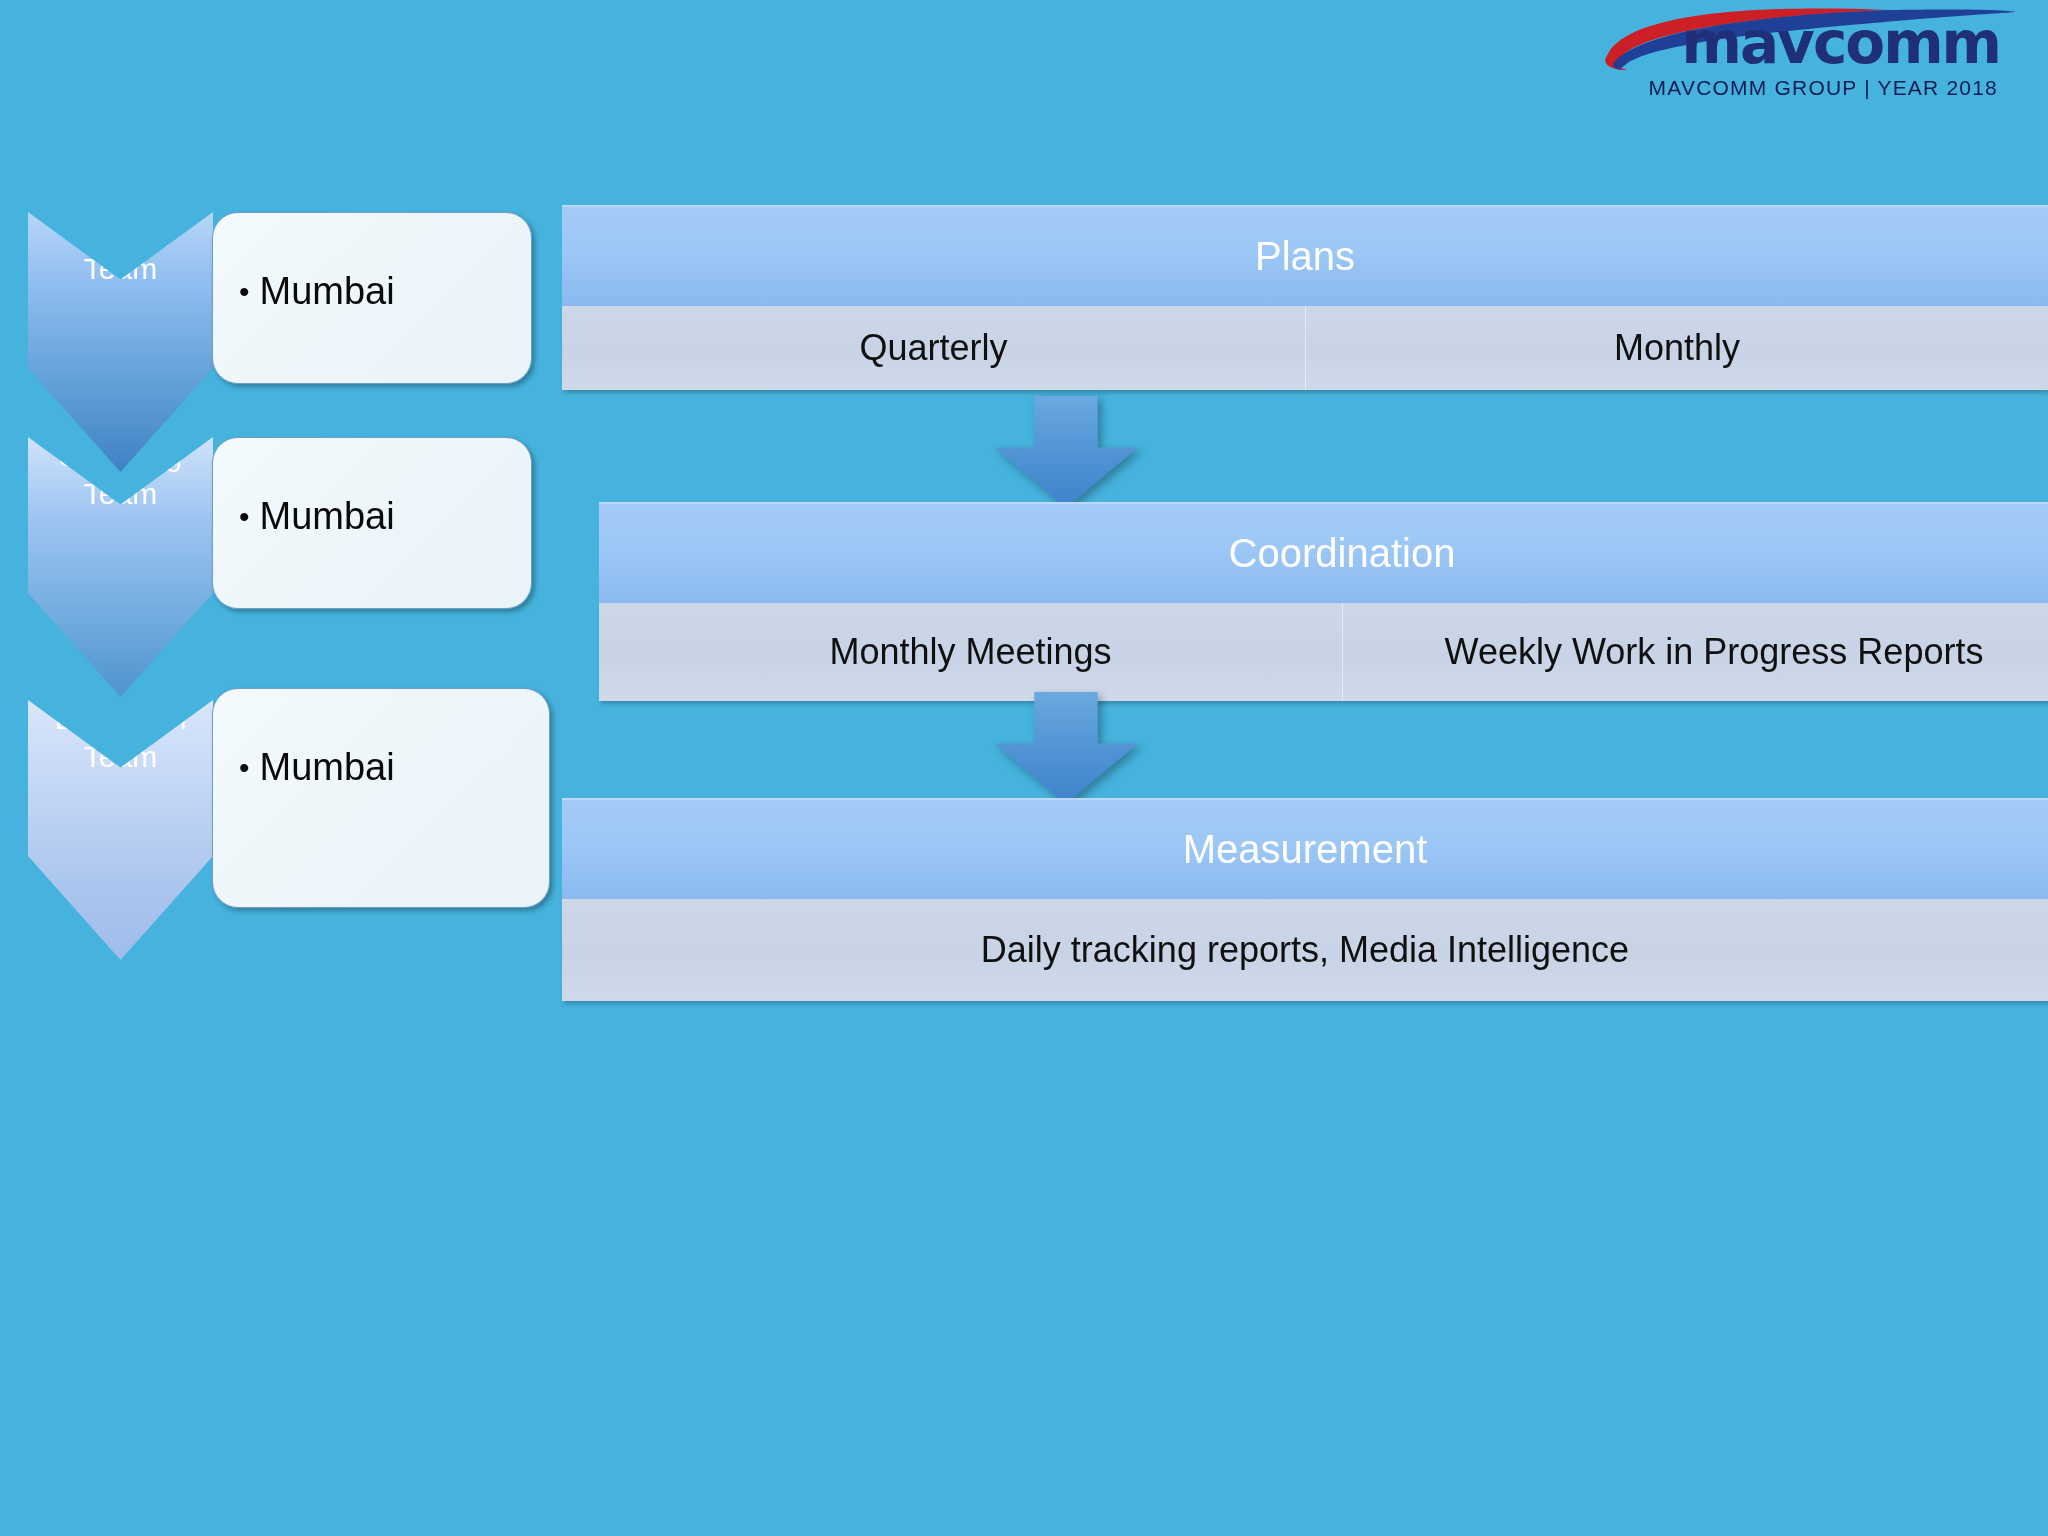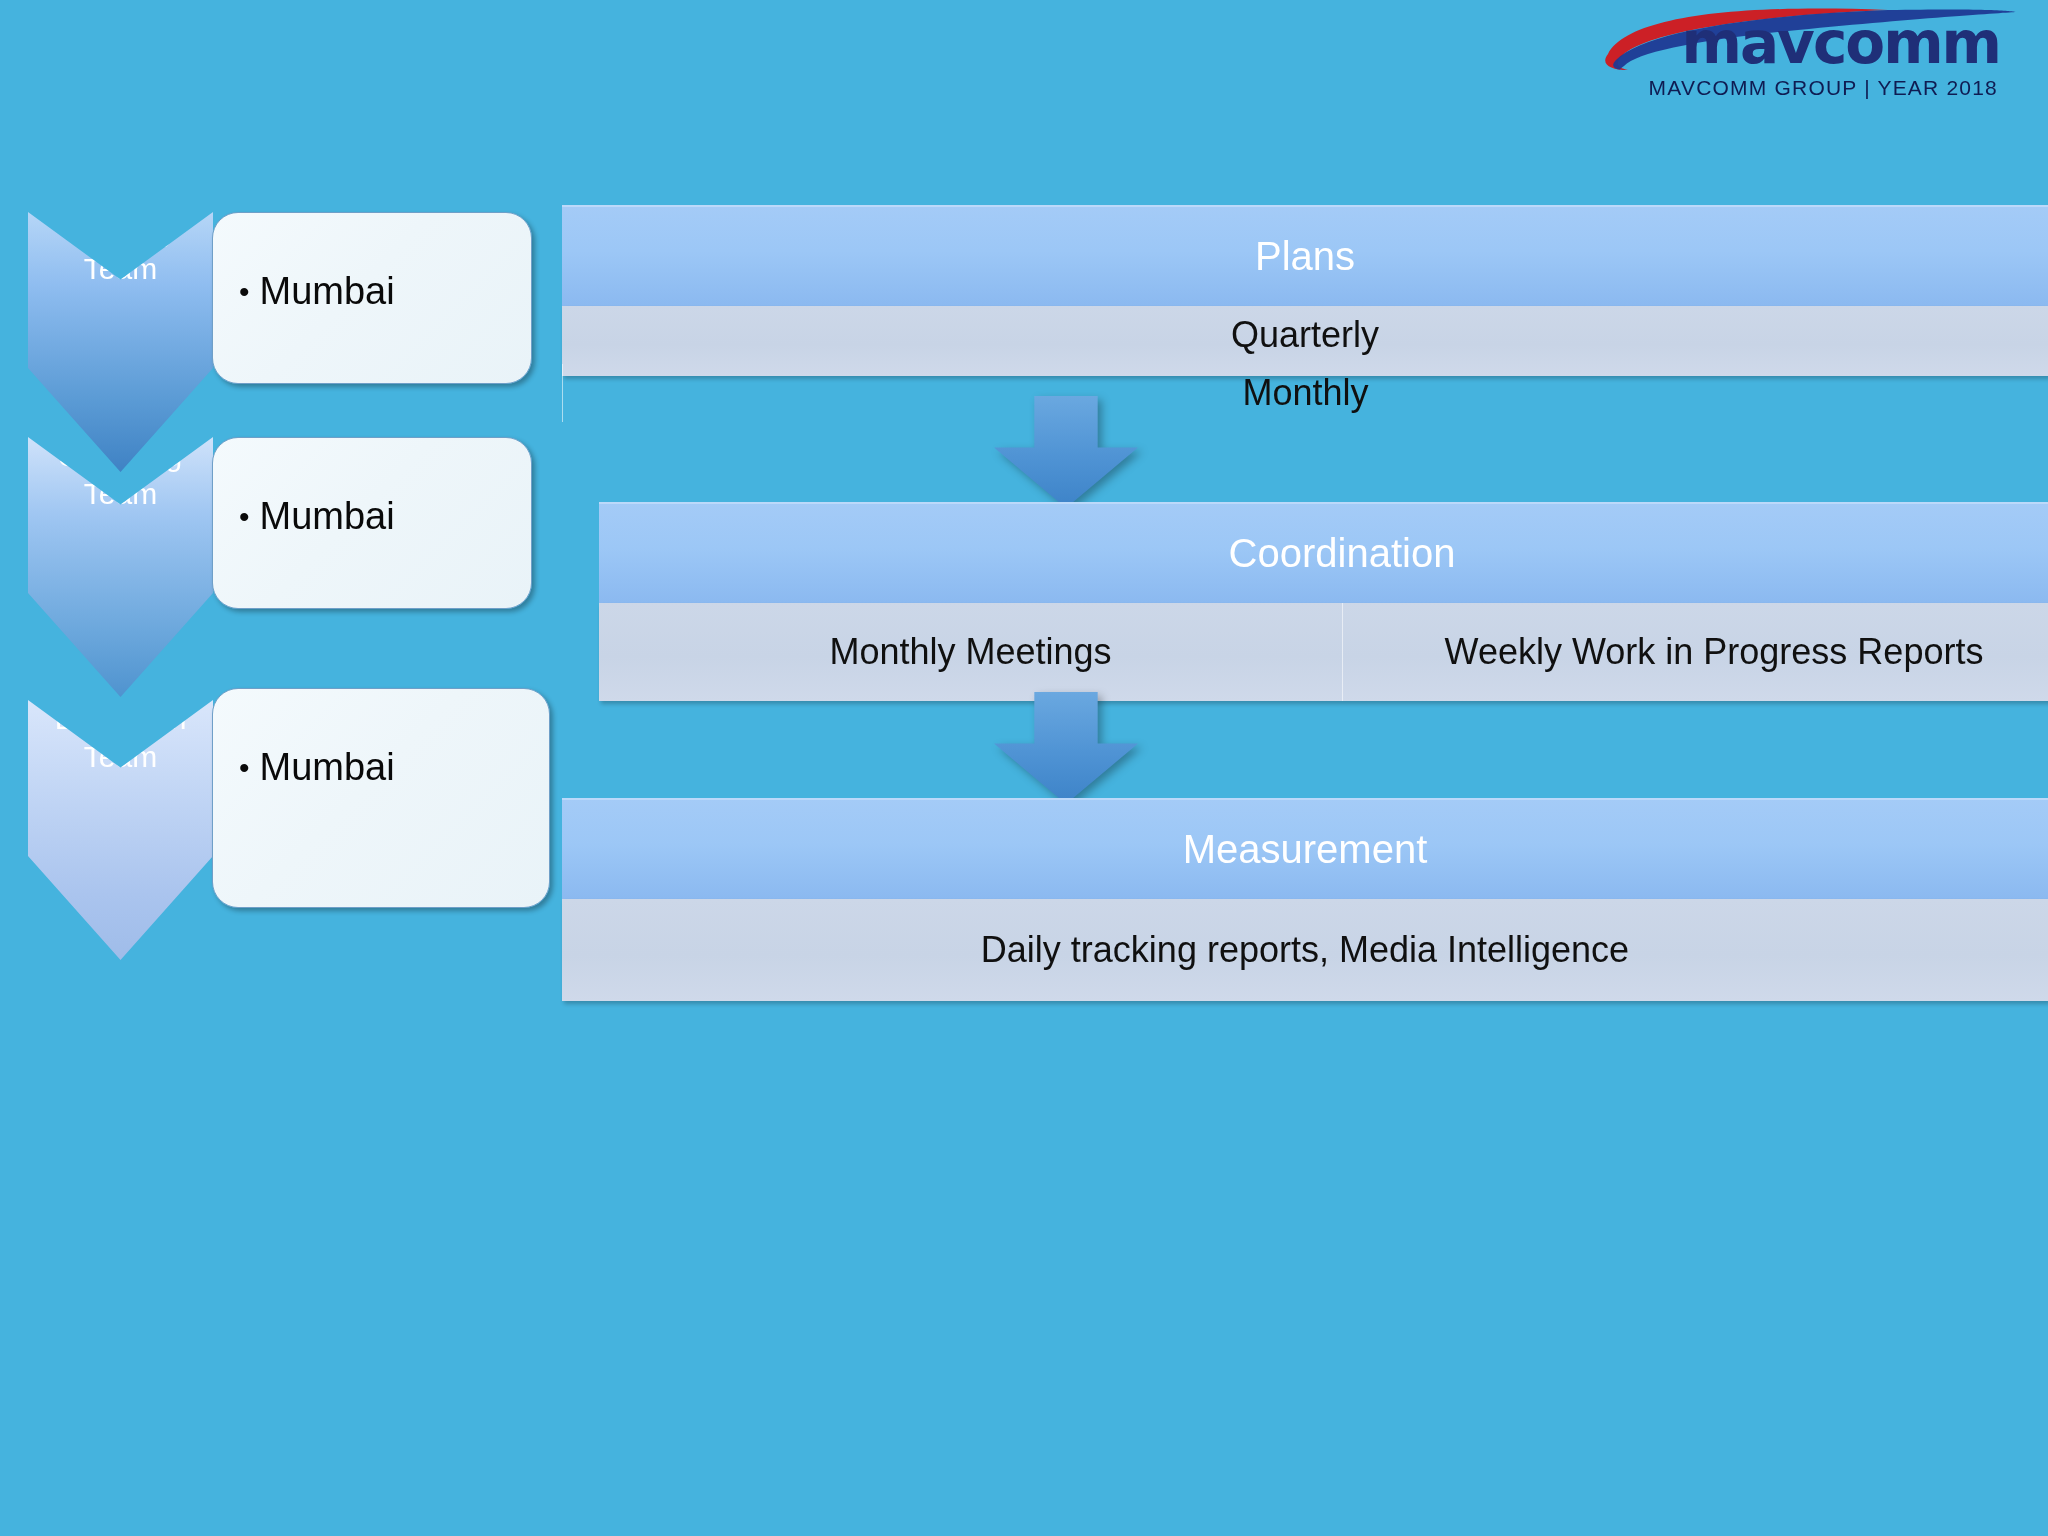--- a/index.html
+++ b/index.html
@@ -191,7 +191,7 @@
 
   <div class="section" style="top:205px;">
     <div class="sec-head">Plans</div>
-    <div class="sec-body" style="height:70px;flex-direction:column;">
+    <div class="sec-body" style="height:84px;">
       <div class="cell">Quarterly</div>
       <div class="cell">Monthly</div>
     </div>

